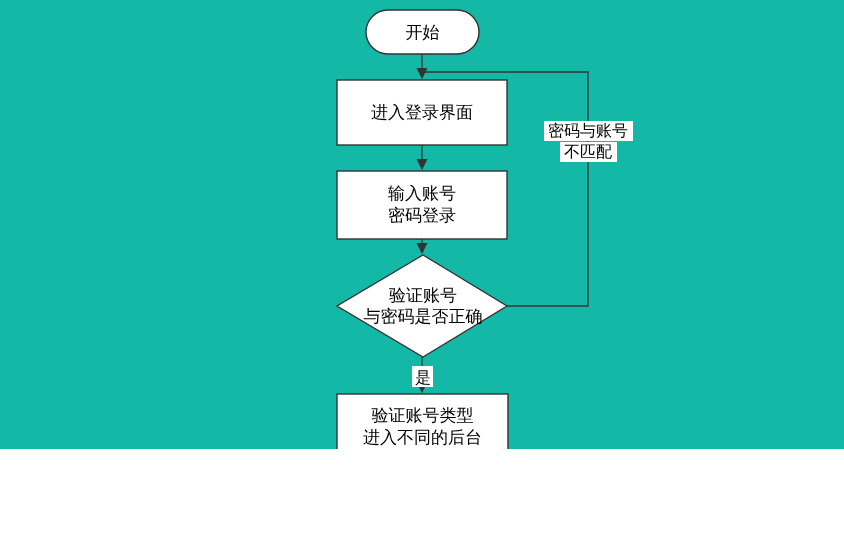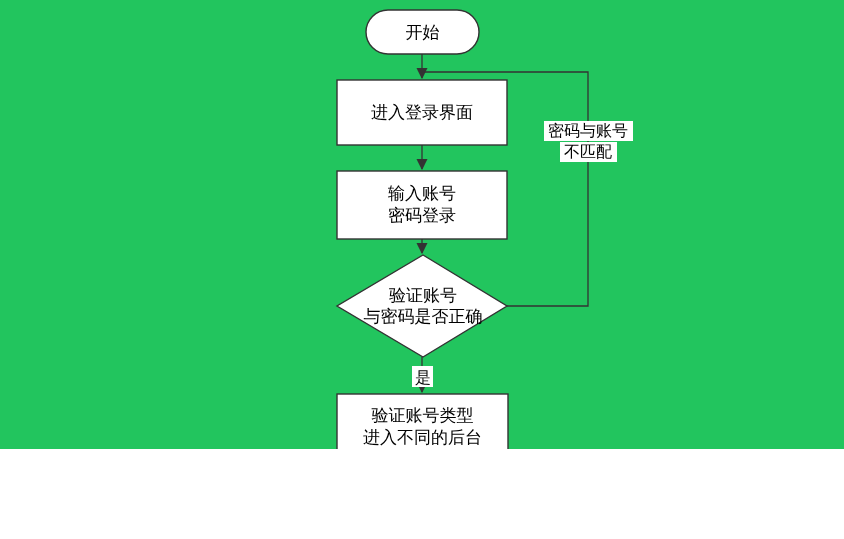--- a/index.html
+++ b/index.html
@@ -14,7 +14,7 @@
     position: relative;
     width: 844px;
     height: 449px;
-    background: #22c55e;
+    background: #14b8a6;
     overflow: hidden;
   }
   svg text {

